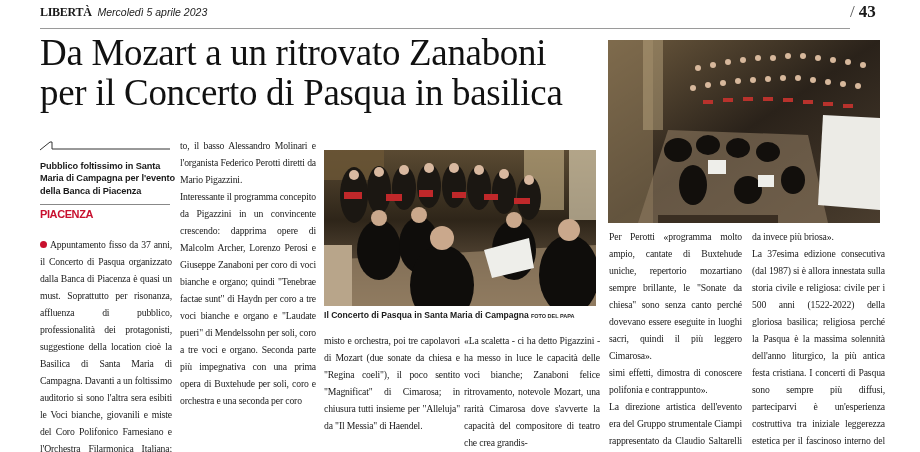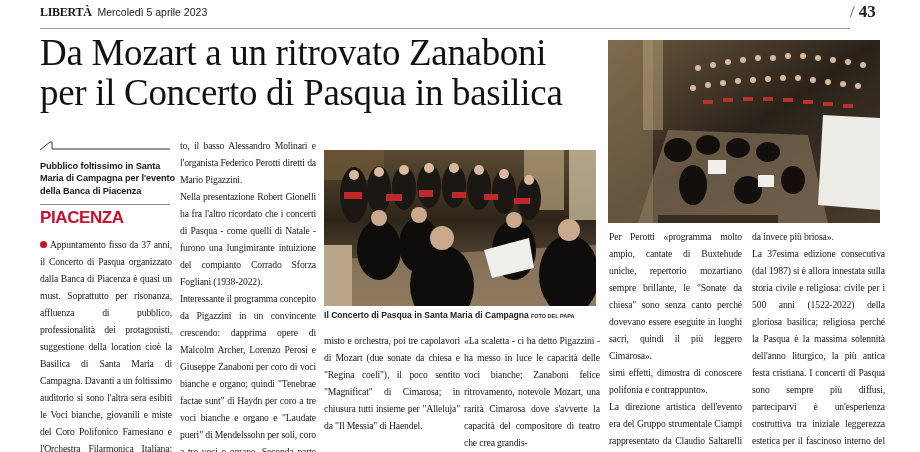--- a/index.html
+++ b/index.html
@@ -9,7 +9,7 @@
   
   .masthead { left: 40px; top: 5px; font-family: "Liberation Serif", serif; font-size: 12px; }
   .masthead .brand { font-weight: 900; letter-spacing: -0.3px; font-size: 12px; }
-  .masthead .date { font-family: "Liberation Sans", sans-serif; font-size: 10.5px; margin-left: 3px; color: #222; }
+  .masthead .date { font-family: "Liberation Sans", sans-serif; font-size: 10.5px; margin-left: 3px; color: #222; font-style: italic; }
   .header-rule { left: 40px; top: 28px; width: 810px; height: 1px; background: #9a9a9a; }
   .page-num { left: 850px; top: 2px; font-family: "Liberation Serif", serif; font-size: 17px; font-weight: bold; }
   .page-num .slash { font-weight: normal; color: #555; margin-right: 4px; }

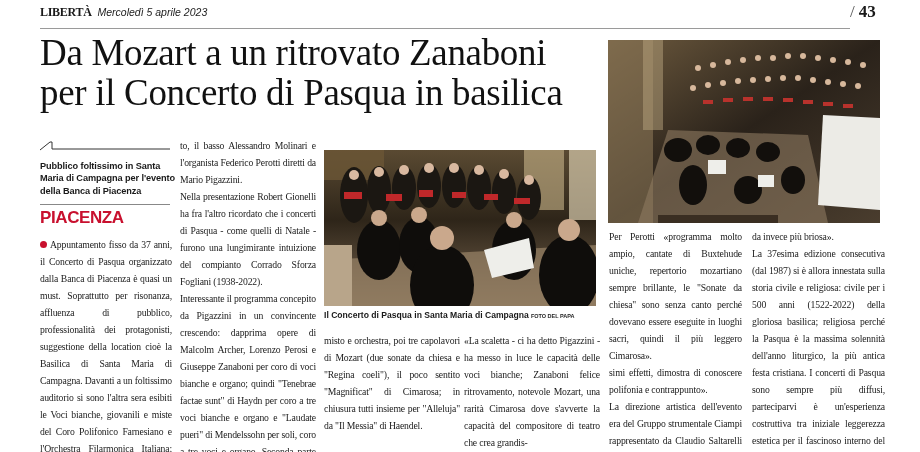--- a/index.html
+++ b/index.html
@@ -75,7 +75,6 @@
 
 <div class="abs col col2">
   <p>to, il basso Alessandro Molinari e l'organista Federico Perotti diretti da Mario Pigazzini.</p>
-  <p>Nella presentazione Robert Gionelli ha fra l'altro ricordato che i concerti di Pasqua - come quelli di Natale - furono una lungimirante intuizione del compianto Corrado Sforza Fogliani (1938-2022).</p>
   <p>Interessante il programma concepito da Pigazzini in un convincente crescendo: dapprima opere di Malcolm Archer, Lorenzo Perosi e Giuseppe Zanaboni per coro di voci bianche e organo; quindi "Tenebrae factae sunt" di Haydn per coro a tre voci bianche e organo e "Laudate pueri" di Mendelssohn per soli, coro a tre voci e organo. Seconda parte più impegnativa con una prima opera di Buxtehude per soli, coro e orchestra e una seconda per coro</p>
 </div>
 

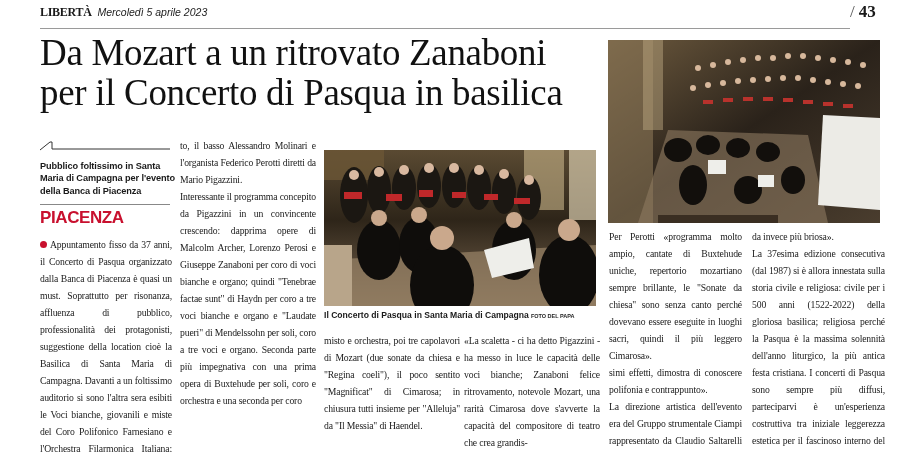--- a/index.html
+++ b/index.html
@@ -23,7 +23,7 @@
   
   .subhead { left: 40px; top: 160px; width: 135px; font-family: "Liberation Sans", sans-serif; font-weight: bold; font-size: 9.2px; line-height: 12.3px; color: #1a1a1a; letter-spacing: -0.1px; }
   .sub-rule { left: 40px; top: 204px; width: 130px; height: 1px; background: #888; }
-  .location { left: 40px; top: 208px; font-family: "Liberation Sans", sans-serif; font-weight: bold; font-size: 17px; color: #c8102e; letter-spacing: -0.4px; }
+  .location { left: 40px; top: 208px; font-family: "Liberation Sans", sans-serif; font-weight: bold; font-size: 11px; color: #c8102e; letter-spacing: -0.4px; }
 
   
   .col { font-family: "Liberation Serif", serif; font-size: 9.7px; line-height: 17px; text-align: justify; color: #1a1a1a; letter-spacing: -0.15px; }

